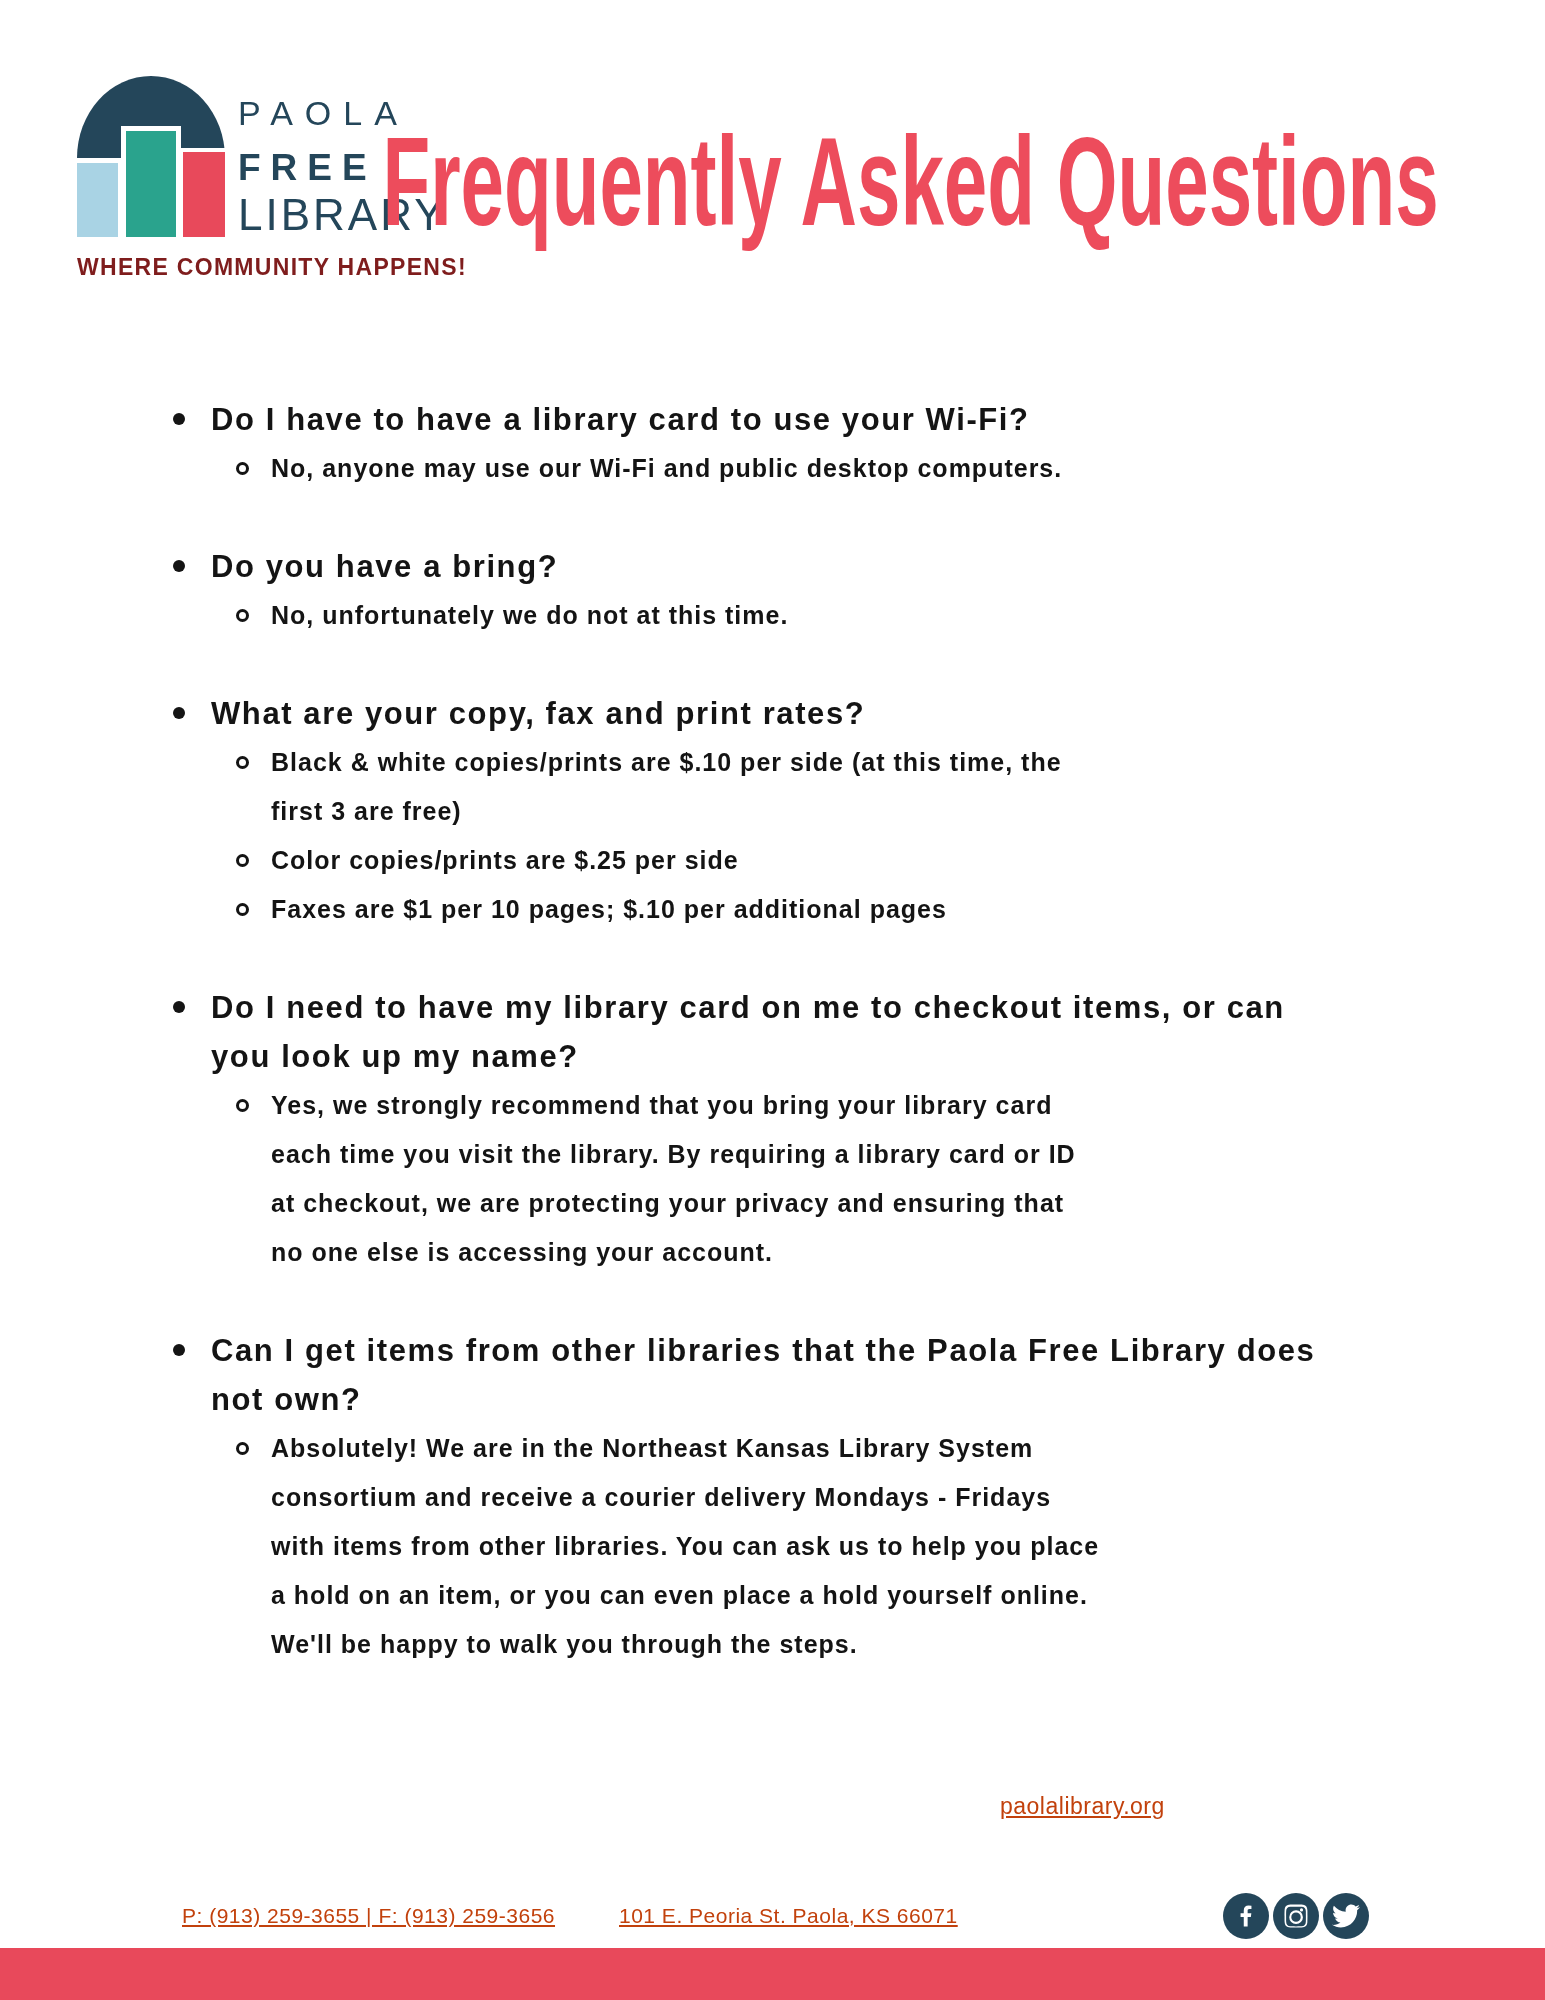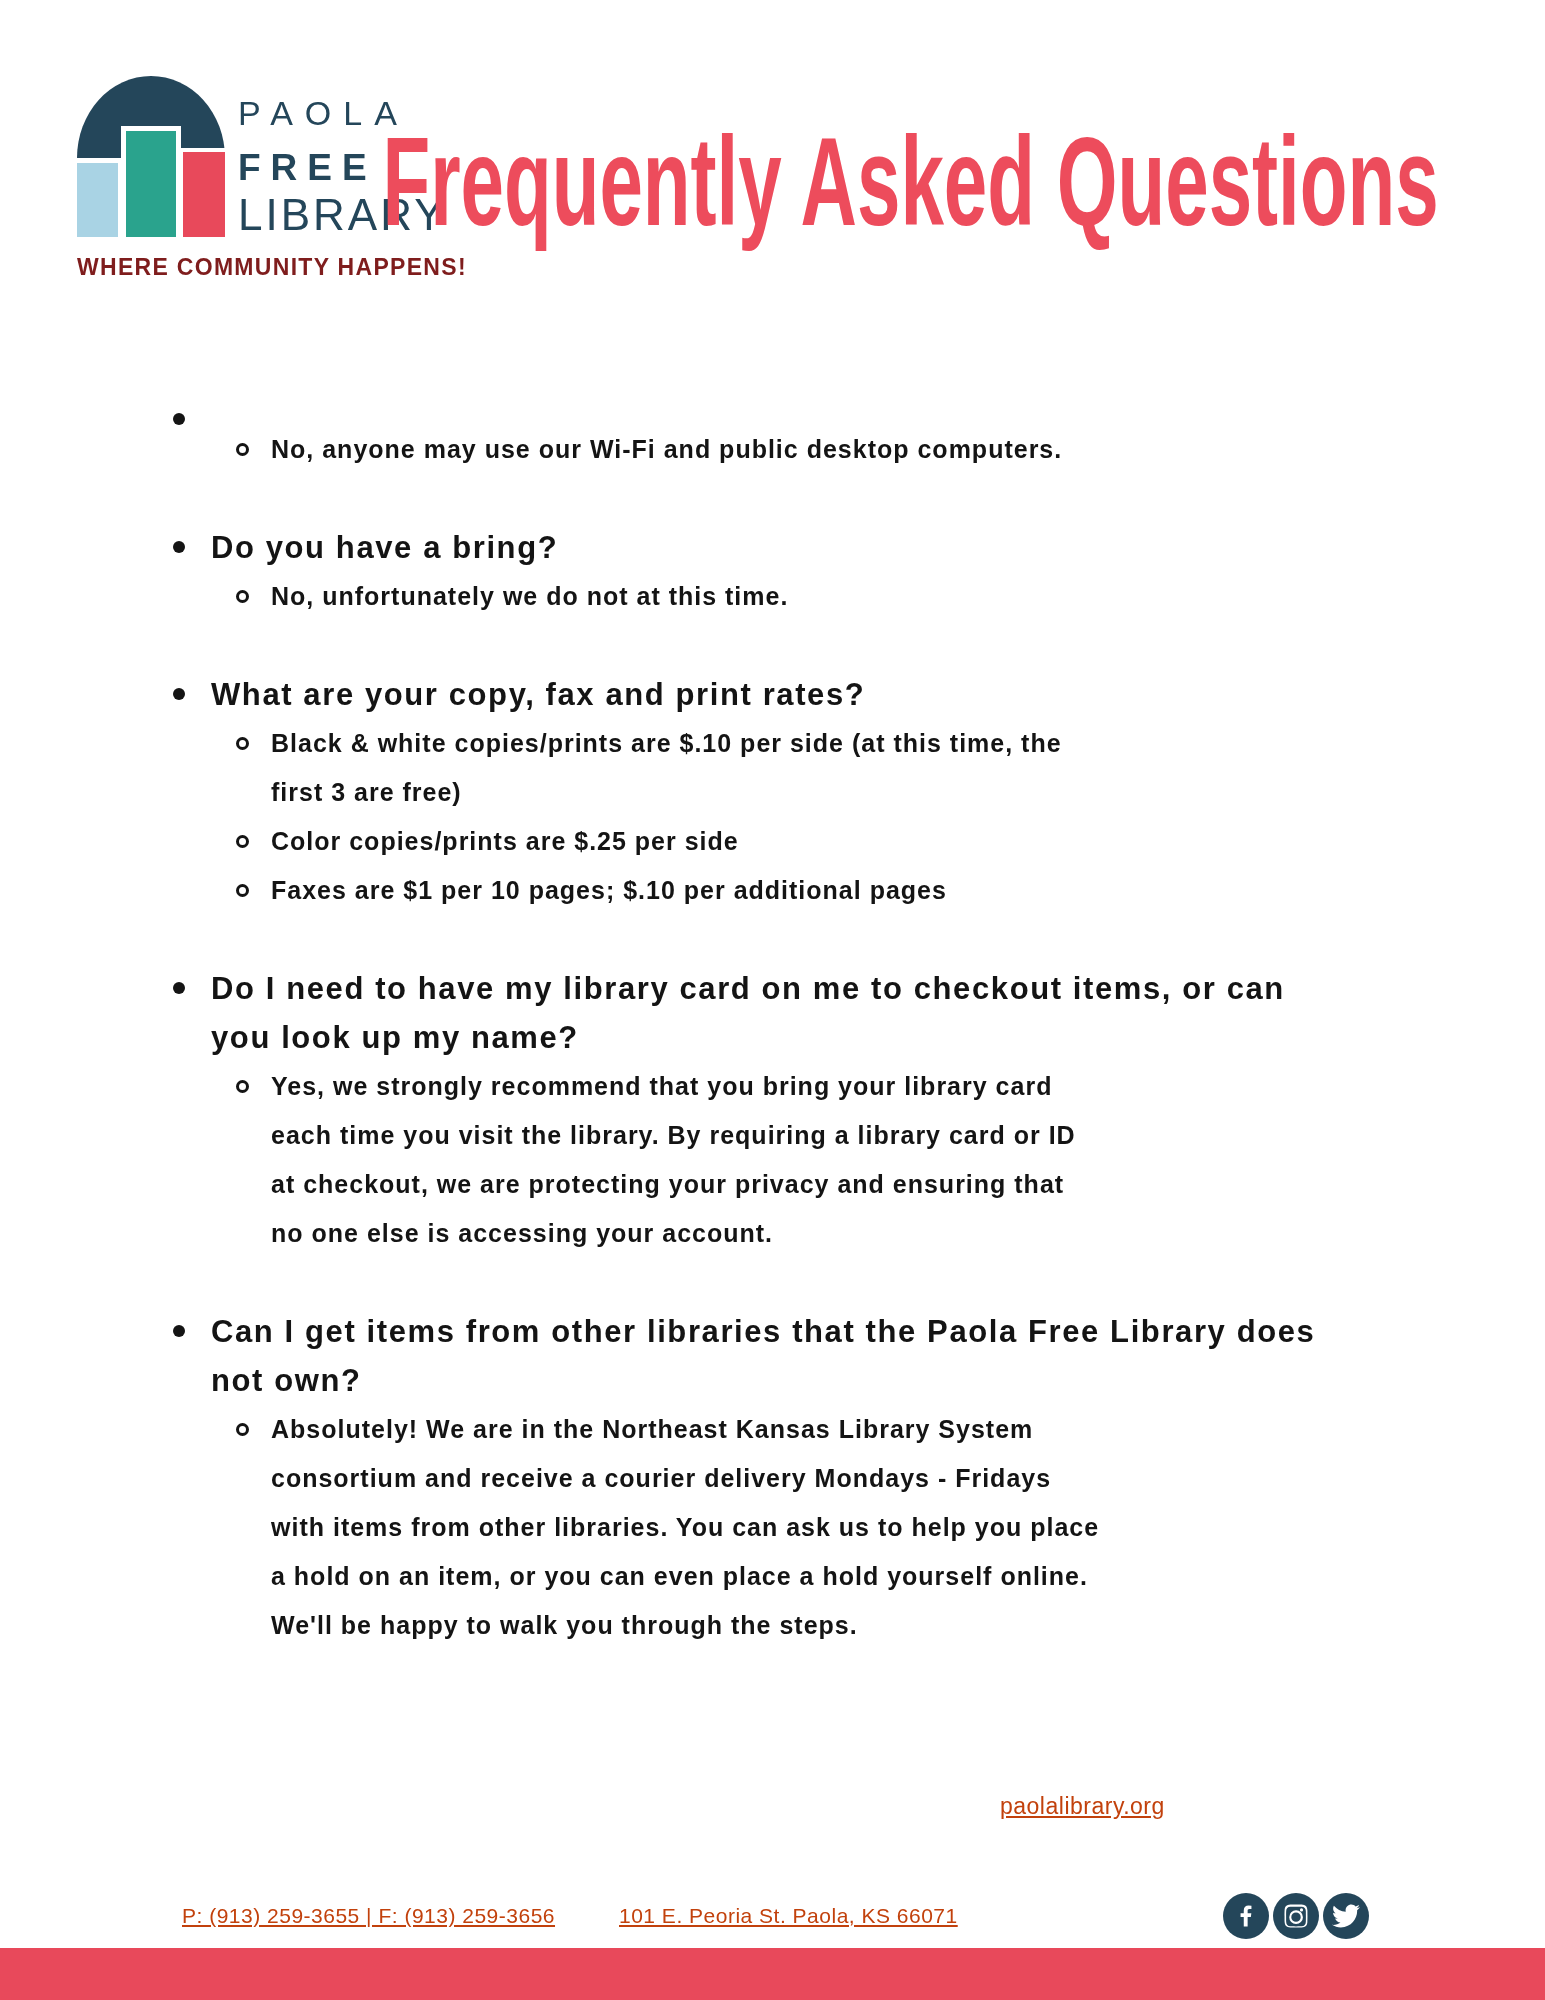--- a/index.html
+++ b/index.html
@@ -77,6 +77,7 @@
         <div class="q-bullet-col">
             <div class="q-dot"></div>
           </div>
+        <div class="q-text">Do I have to have a library card to use your Wi-Fi?</div>
       </div>
       <div class="a-row">
         <div class="a-bullet-col">

